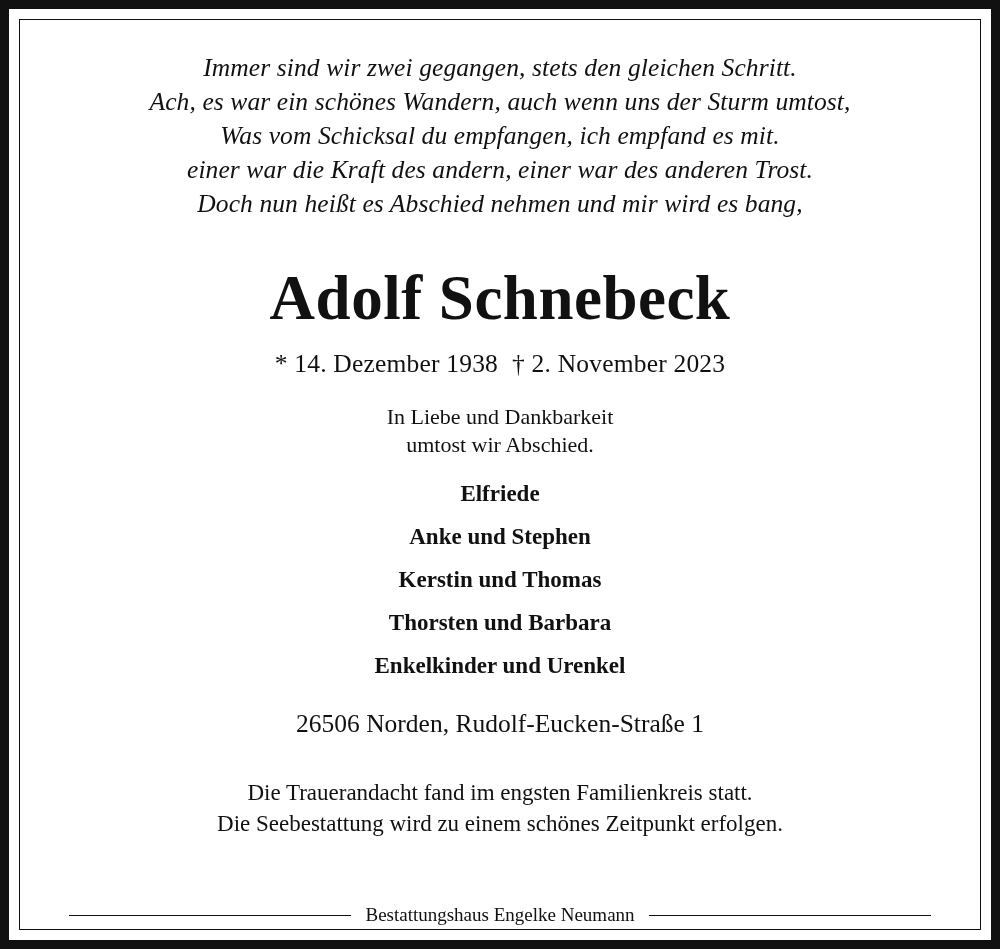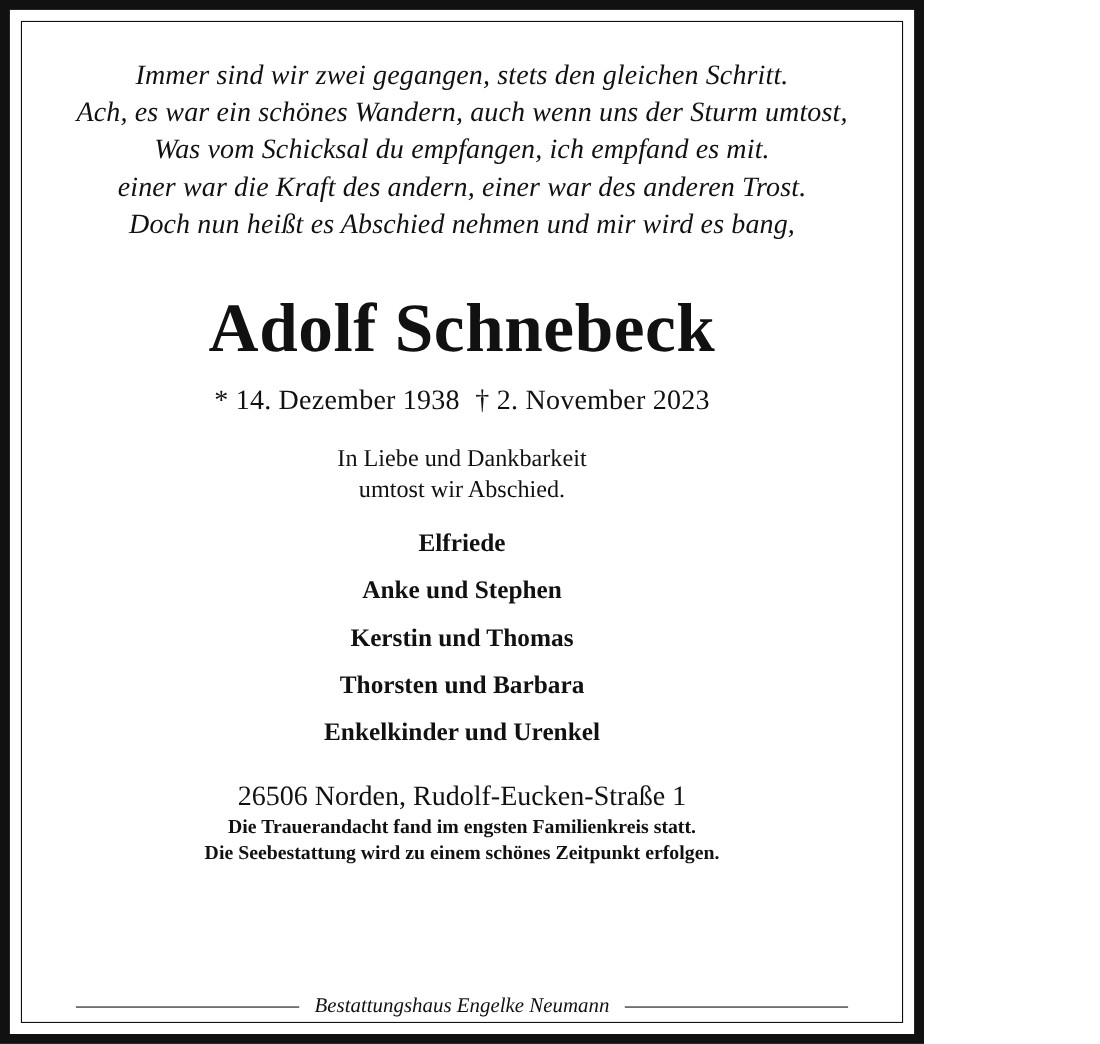--- a/index.html
+++ b/index.html
@@ -16,7 +16,7 @@
   .obituary-frame {
     position: relative;
     box-sizing: border-box;
-    width: 840px;
+    width: 1000px;
     height: 949px;
     background: #ffffff;
     border: 9px solid #111111;

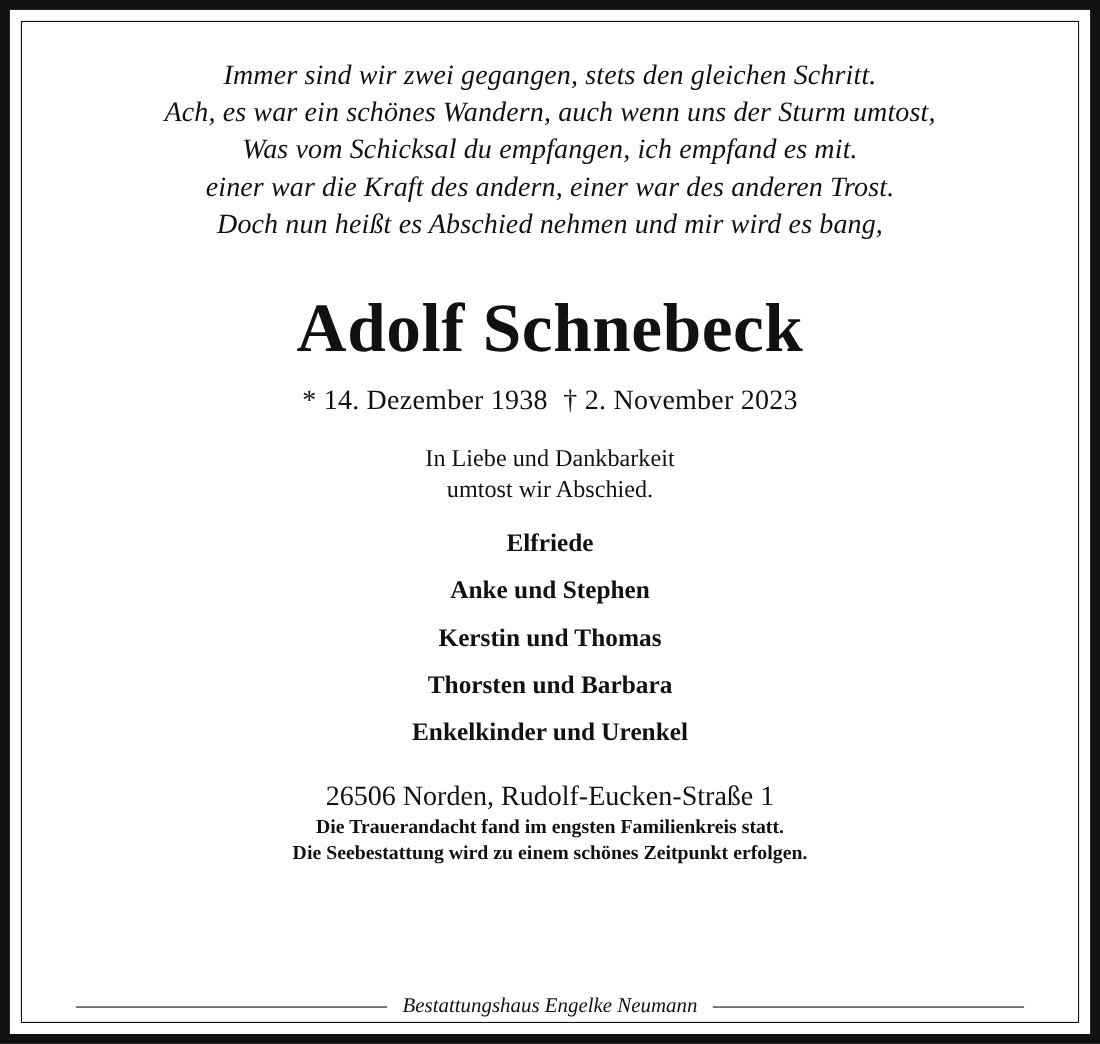--- a/index.html
+++ b/index.html
@@ -84,9 +84,9 @@
     font-size: 25.5px;
   }
   .notes {
-    font-size: 18px;
+    margin-top: 38px;
+    font-size: 23px;
     line-height: 1.35;
-    font-weight: bold;
   }
   .footer {
     position: absolute;

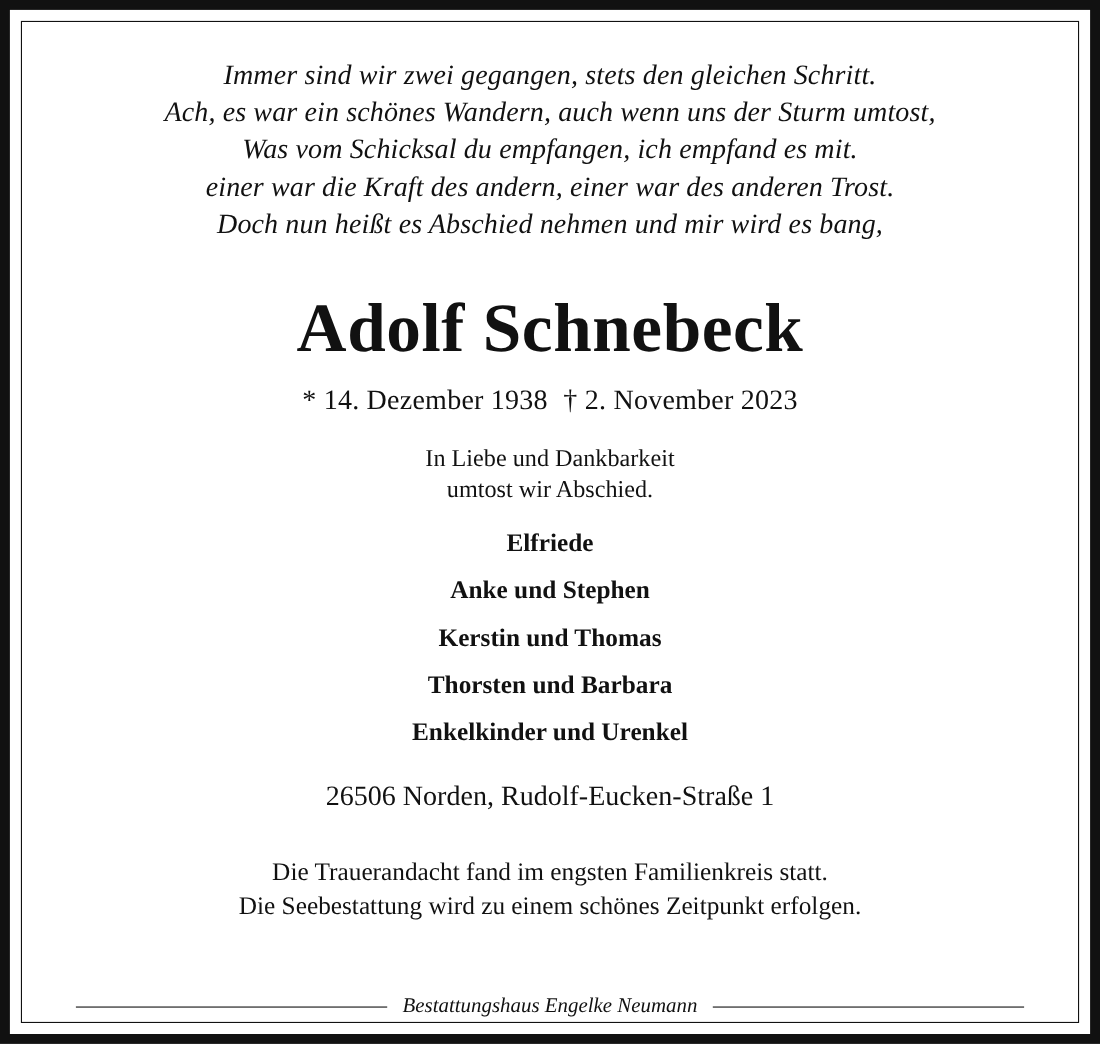--- a/index.html
+++ b/index.html
@@ -105,7 +105,6 @@
   }
   .footer .fname {
     flex: 0 0 auto;
-    font-style: italic;
     font-size: 19px;
     white-space: nowrap;
   }

